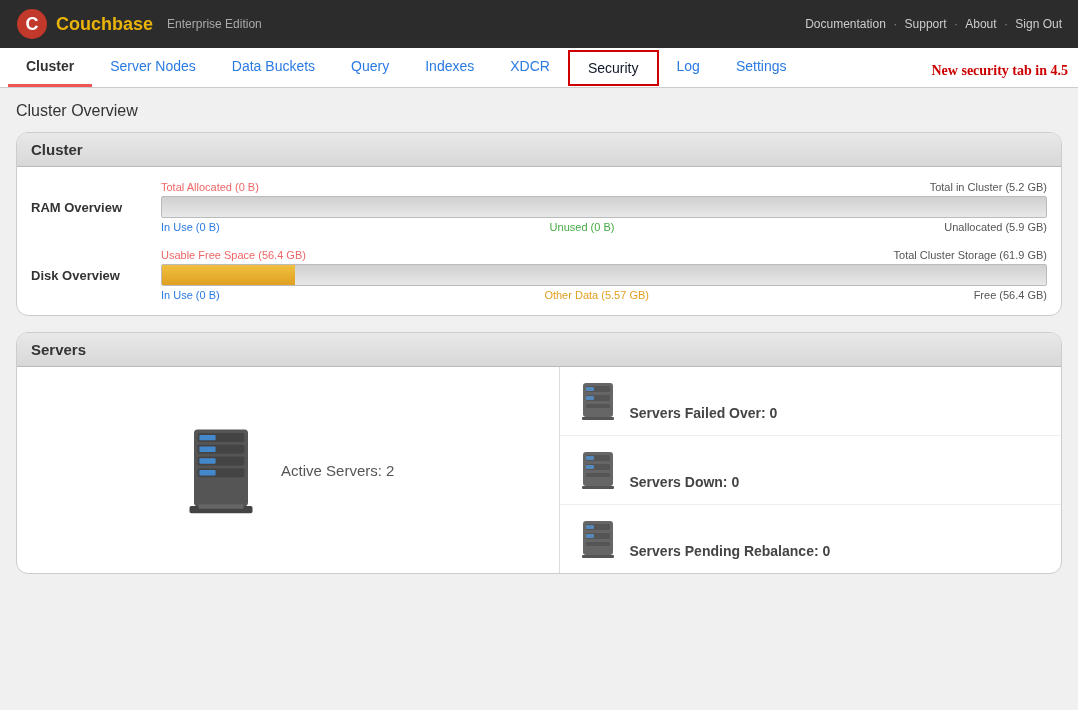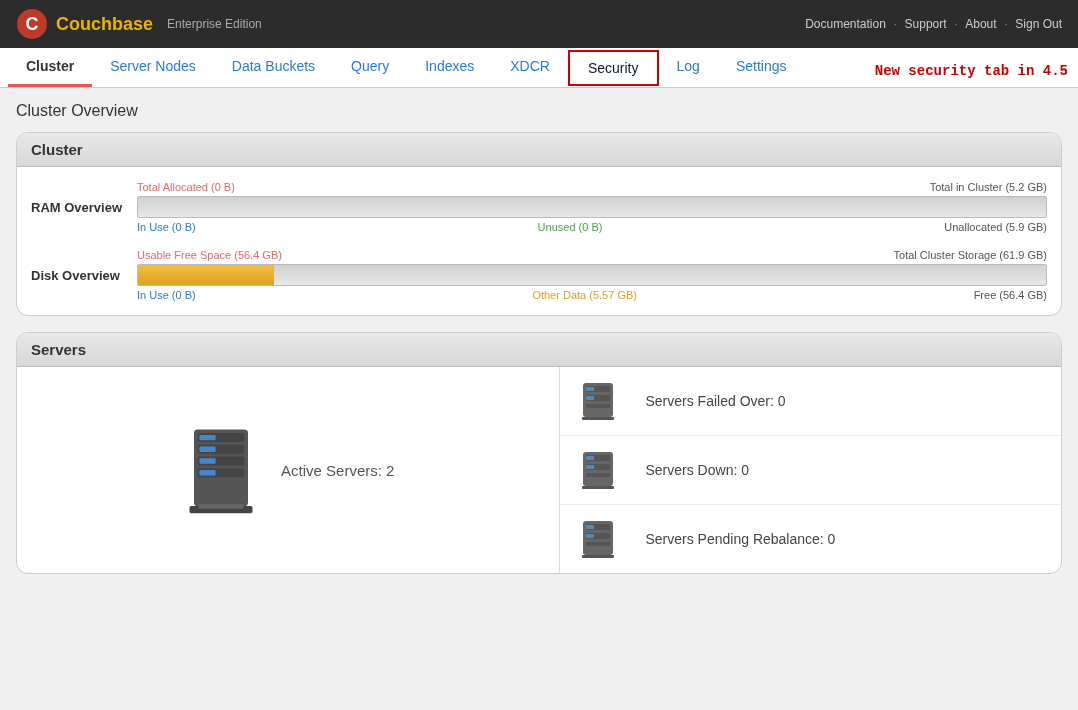--- a/index.html
+++ b/index.html
@@ -71,7 +71,7 @@
       top: 50%;
       transform: translateY(-30%);
       color: #cc0000;
-      font-family: Liberation Mono, monospace;
+      font-family: Liberation Serif, serif;
       font-weight: bold;
       font-size: 14px;
       white-space: nowrap;

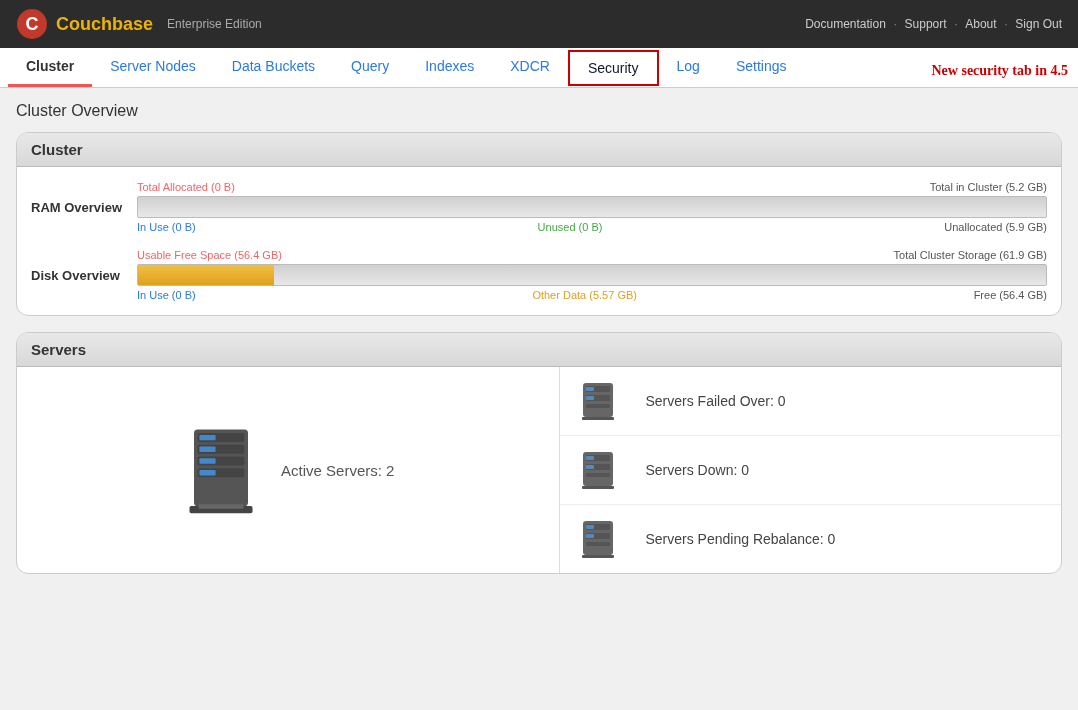--- a/index.html
+++ b/index.html
@@ -116,7 +116,7 @@
     }
     .overview-row:last-child { margin-bottom: 0; }
     .overview-label {
-      width: 106px;
+      width: 130px;
       font-weight: bold;
       font-size: 13px;
       color: #333;

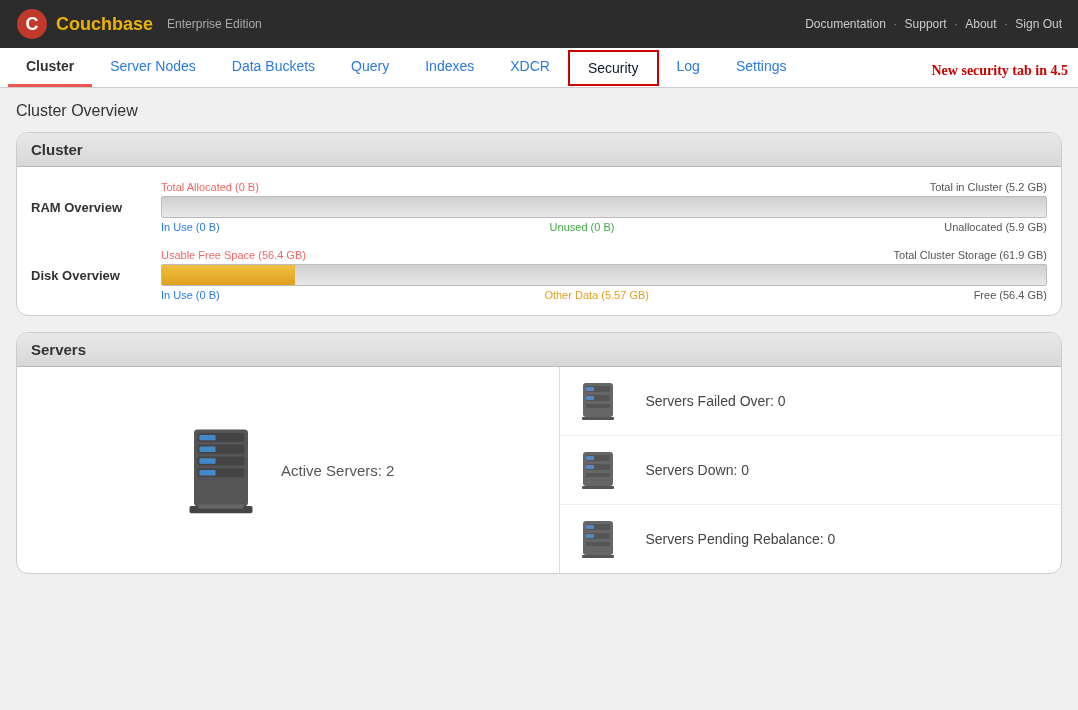--- a/index.html
+++ b/index.html
@@ -200,10 +200,11 @@
     }
     .server-stat-row {
       display: flex;
-      align-items: center;
+      align-items: flex-end;
       padding: 14px 20px;
       border-bottom: 1px solid #eee;
-      gap: 30px;
+      gap: 14px;
+      font-weight: bold;
     }
     .server-stat-row:last-child { border-bottom: none; }
     .server-stat-icon {

